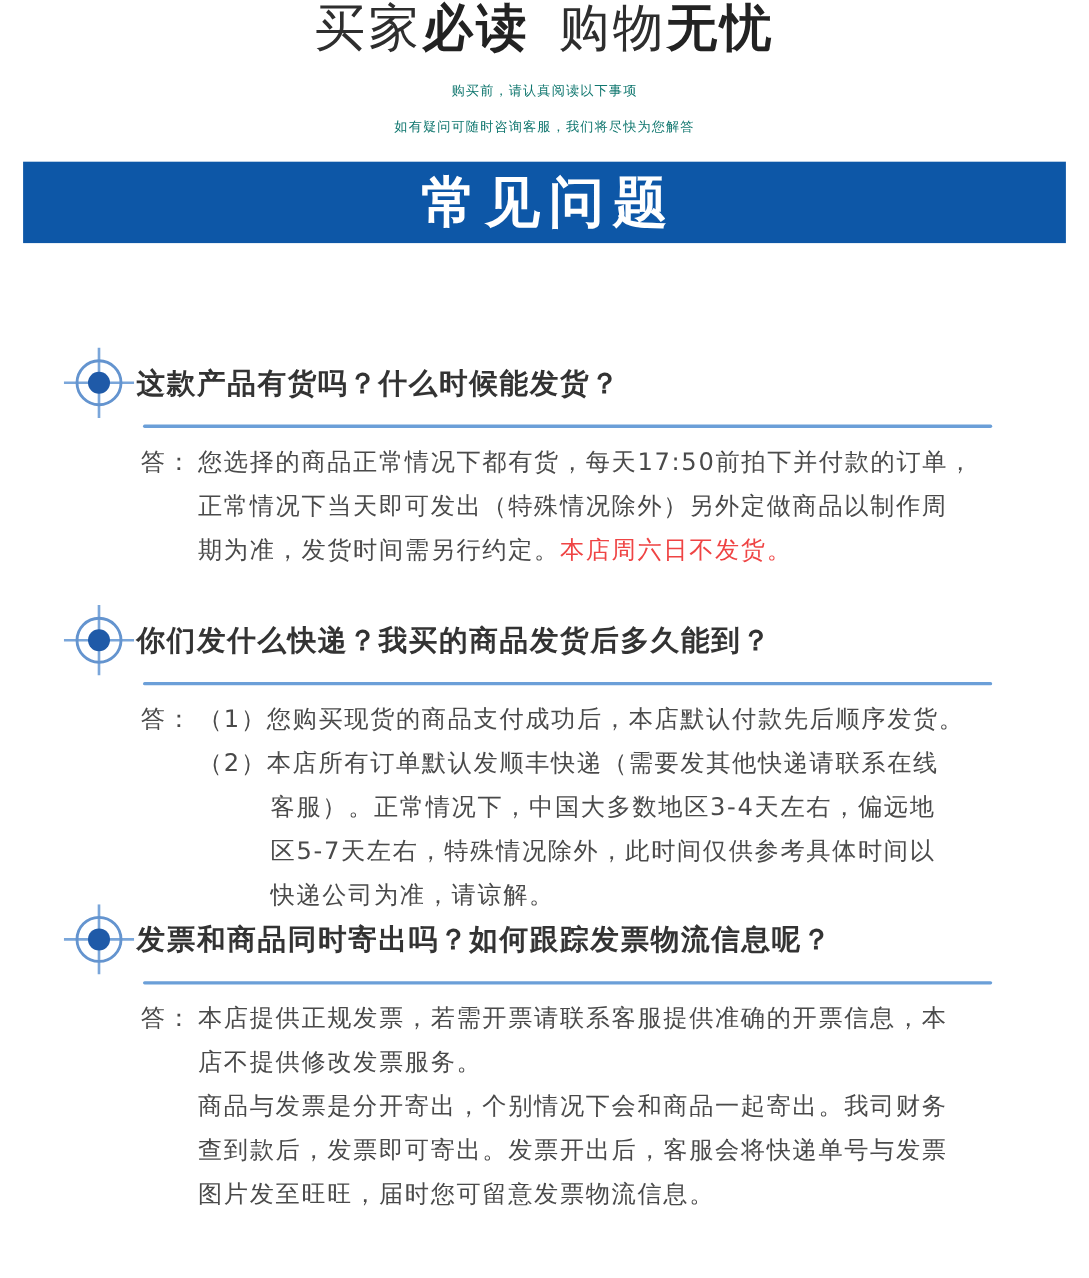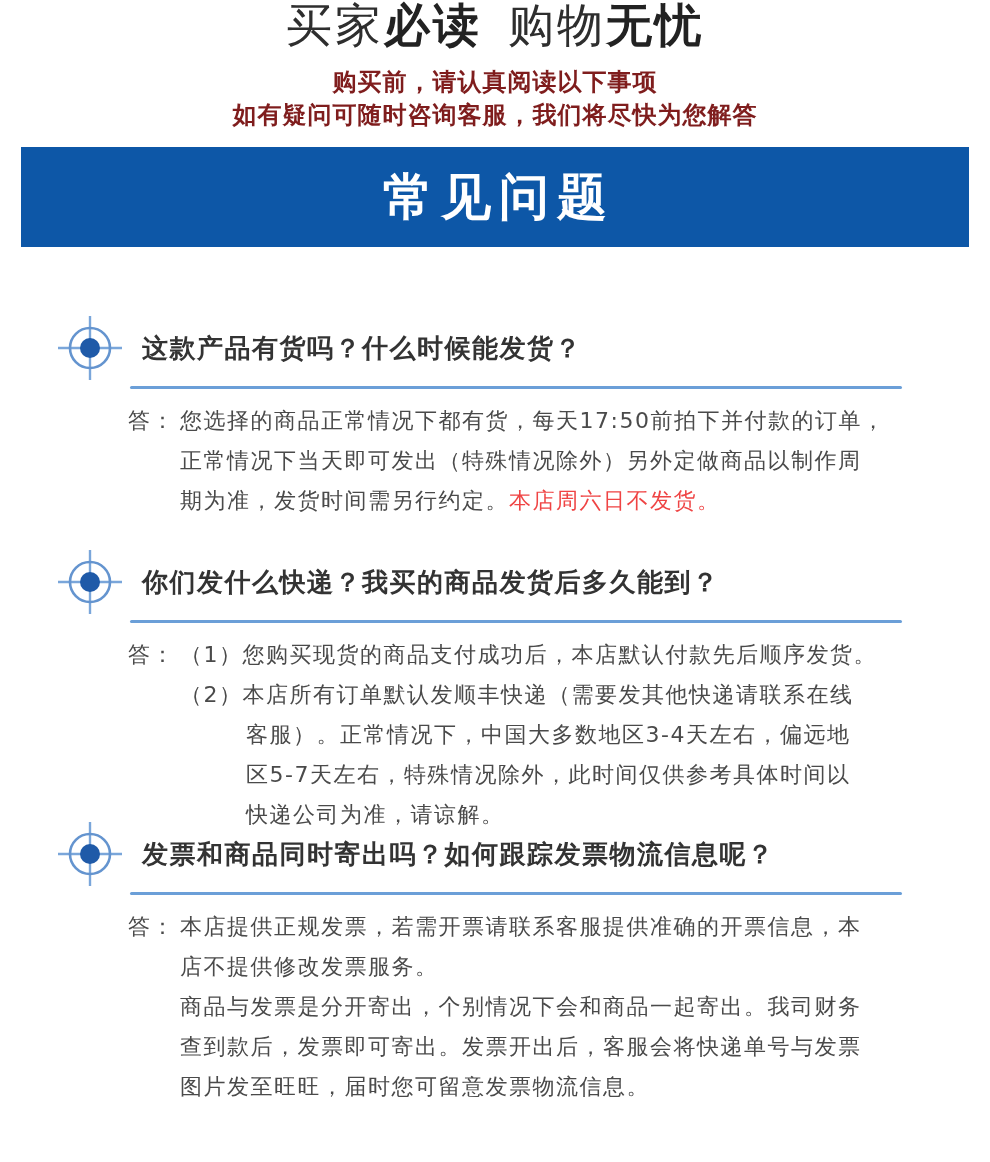--- a/index.html
+++ b/index.html
@@ -19,7 +19,7 @@
   .title .bold { font-weight:700; color:#222222; }
   .title .gap  { margin-left:26px; }
   .subtitle {
-    font-size:24px; font-weight:700; color:#7f1d1d;
+    font-size:12px; font-weight:400; color:#0f766e;
     letter-spacing:1px; line-height:24px;
   }
   .subtitle.first  { margin-top:20px; }

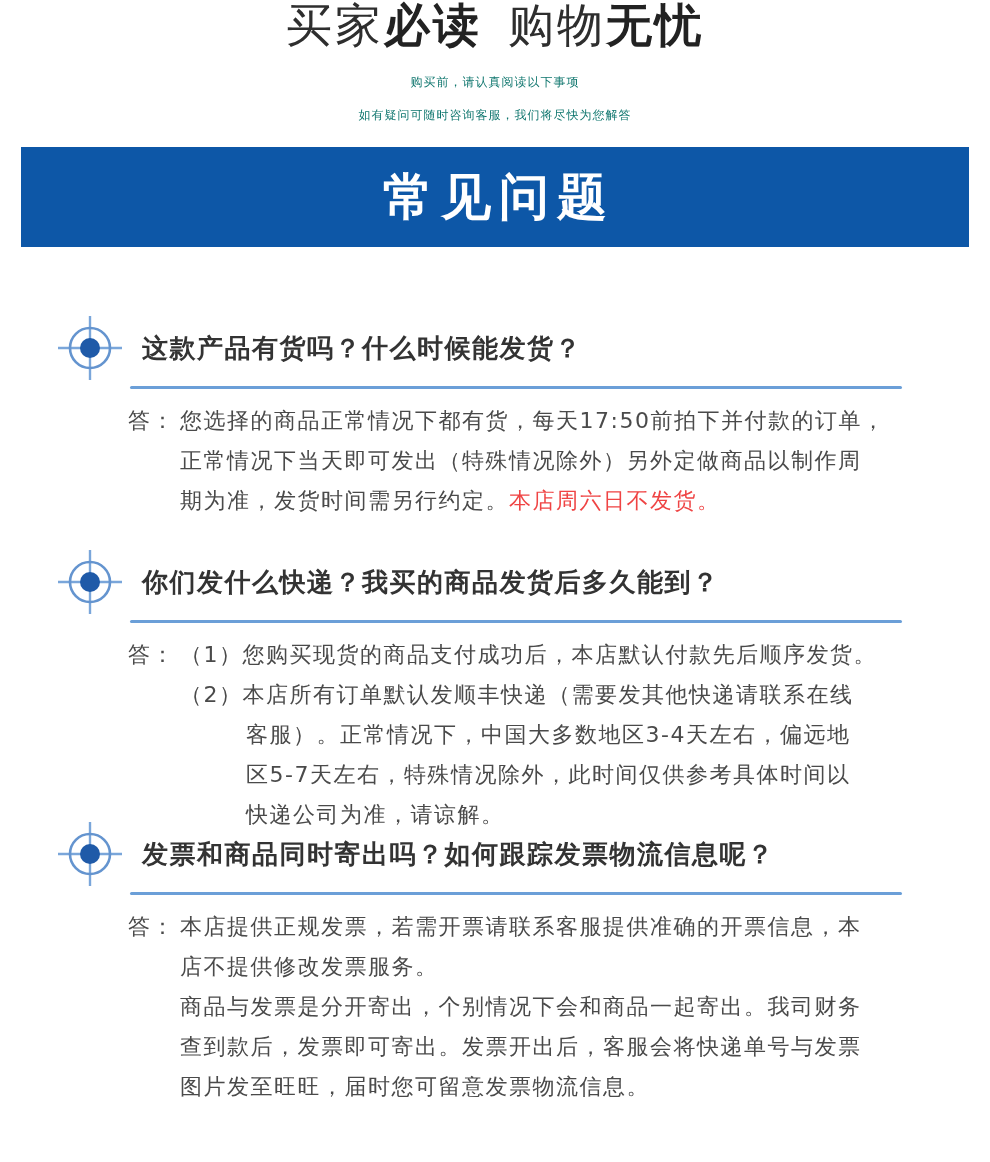--- a/index.html
+++ b/index.html
@@ -27,7 +27,7 @@
 
   
   .banner {
-    width:948px; height:100px; margin:20px auto 0;
+    width:948px; height:74px; margin:20px auto 0;
     background:var(--banner_blue, #0d57a7);
     display:flex; align-items:center; justify-content:center;
   }

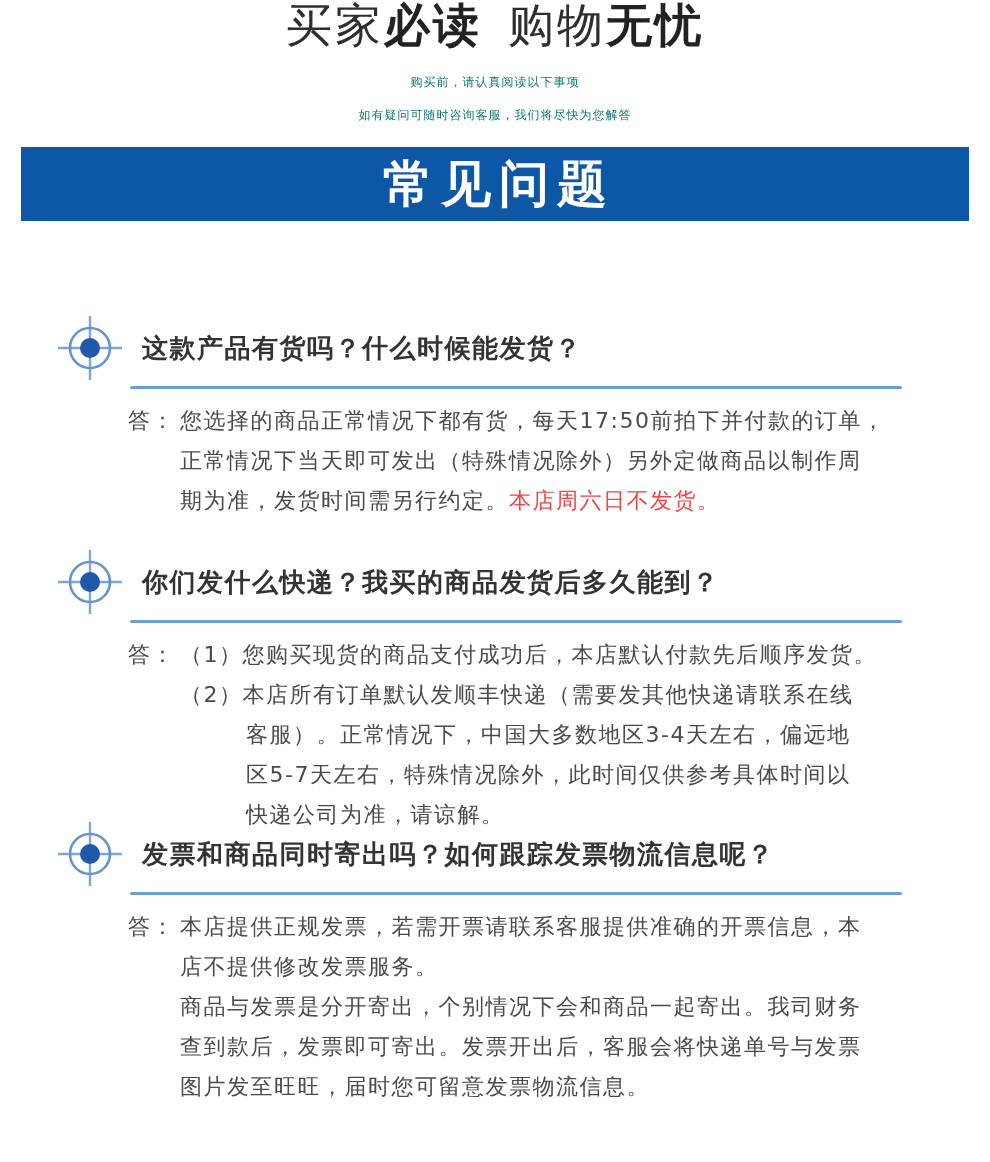--- a/index.html
+++ b/index.html
@@ -45,7 +45,7 @@
   .q-row { display:flex; align-items:center; height:64px; }
   .q-icon { width:64px; height:64px; flex:none; }
   .q-text {
-    margin-left:20px; font-size:26px; font-weight:700;
+    margin-left:2px; font-size:26px; font-weight:700;
     color:var(--question_text, #333333); letter-spacing:1.5px;
   }
   .q-underline {

